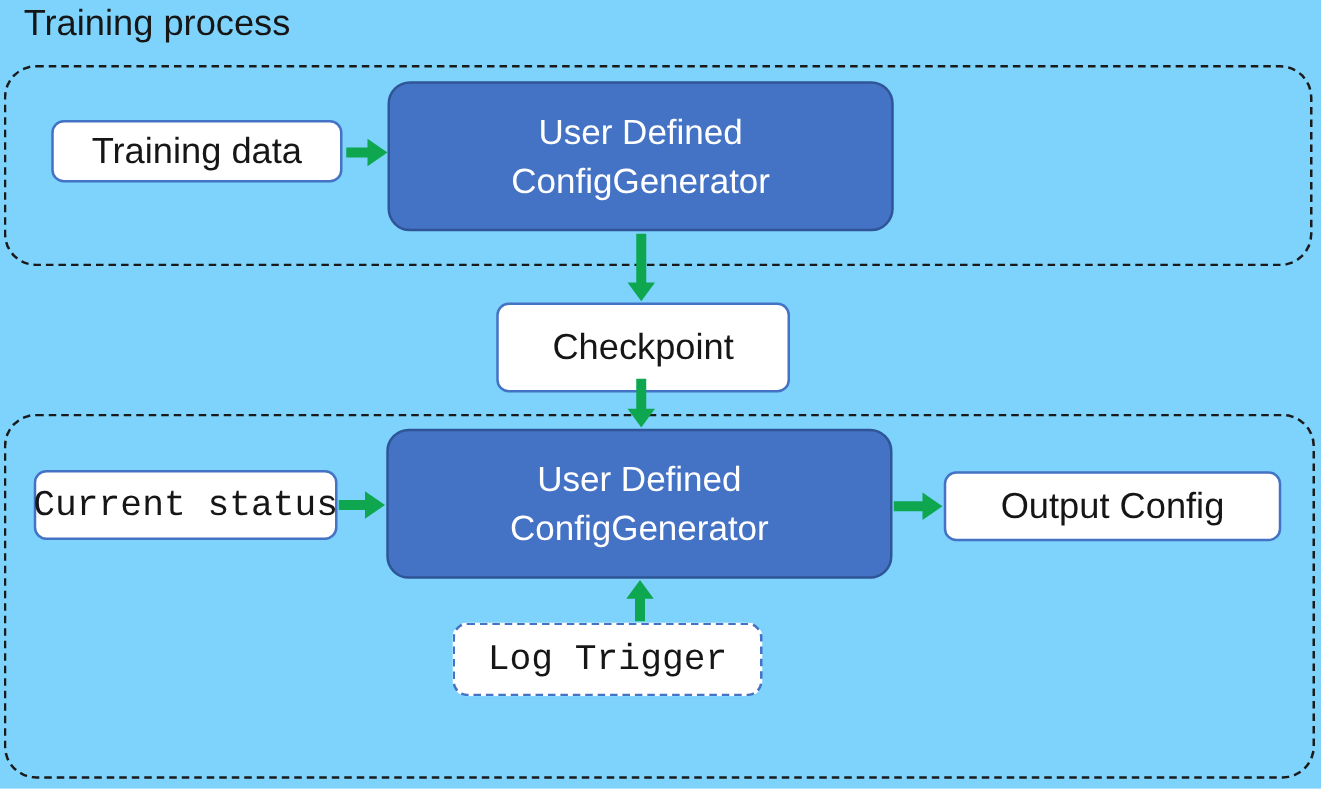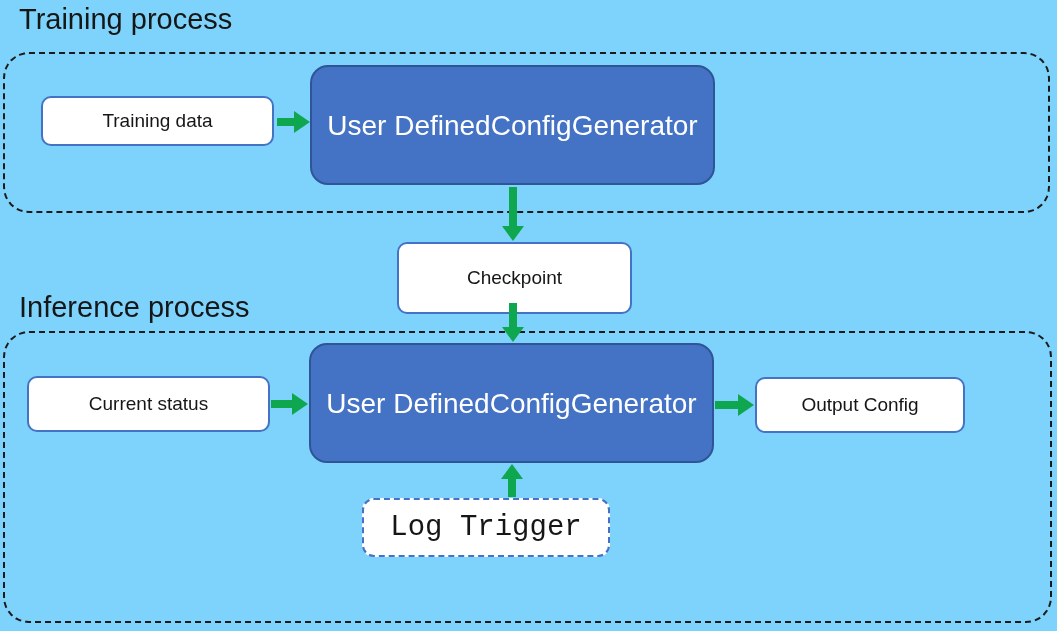--- a/index.html
+++ b/index.html
@@ -40,7 +40,7 @@
     display: flex;
     align-items: center;
     justify-content: center;
-    font-size: 19px;
+    font-size: 29px;
     color: #161616;
     white-space: nowrap;
     z-index: 3;

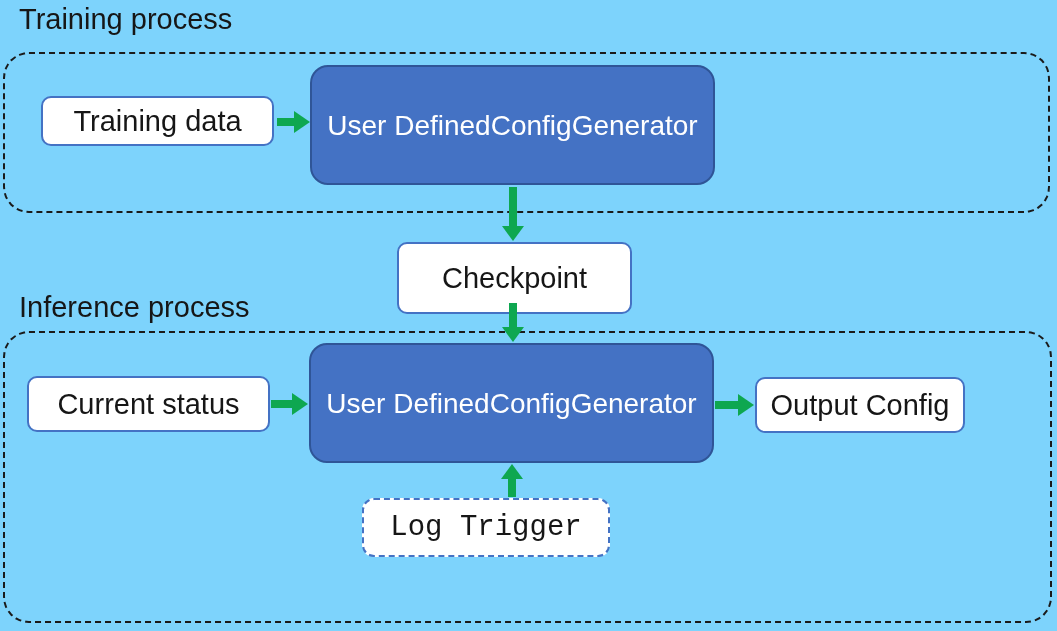--- a/index.html
+++ b/index.html
@@ -72,7 +72,7 @@
     border: 2.5px solid #2F5597;
     border-radius: 18px;
     display: flex;
-    flex-direction: row;
+    flex-direction: column;
     align-items: center;
     justify-content: center;
     color: #ffffff;

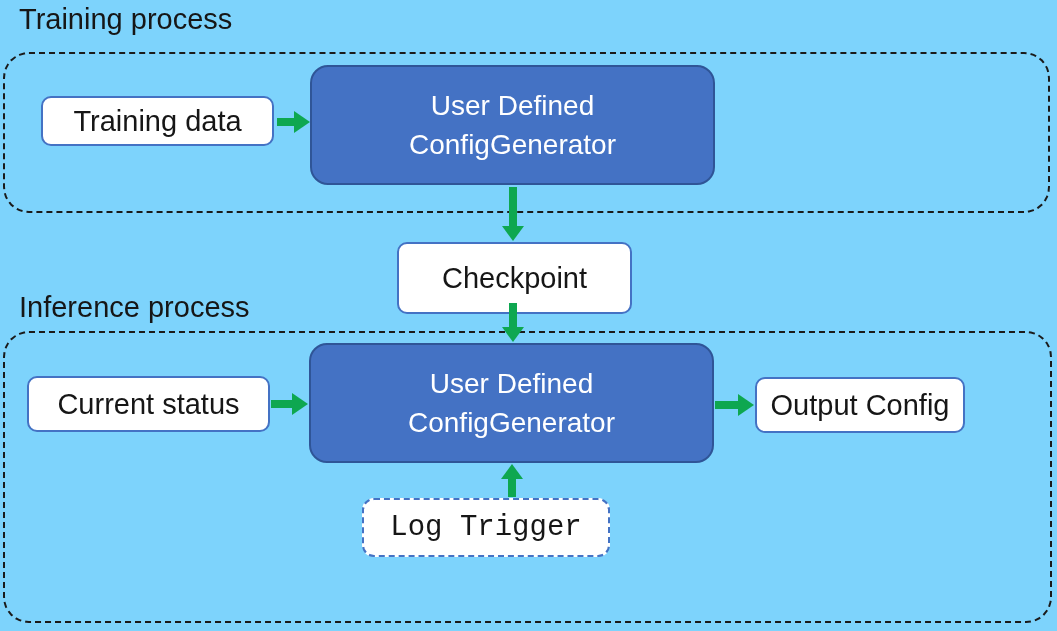--- a/index.html
+++ b/index.html
@@ -146,7 +146,6 @@
 
   <div class="white-box box-checkpoint">Checkpoint</div>
 
-  <div class="section-title title-inference">Inference process</div>
 
   <div class="dashed-container container-inference"></div>
 

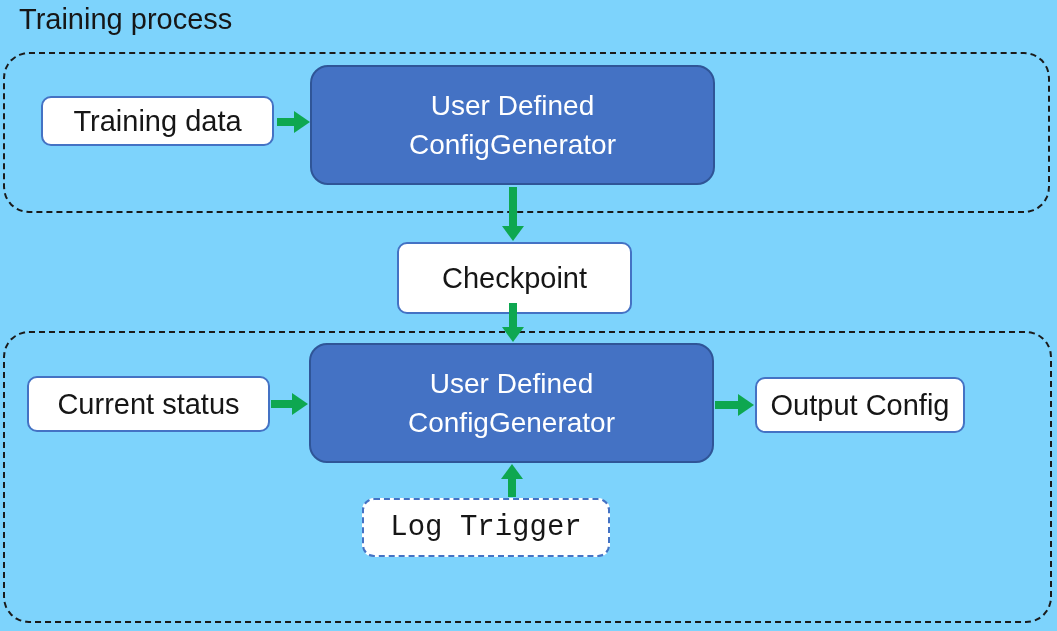--- a/index.html
+++ b/index.html
@@ -47,7 +47,7 @@
   }
   .box-training-data { left: 41px;  top: 96px;  width: 233px; height: 50px; }
   .box-checkpoint    { left: 397px; top: 242px; width: 235px; height: 72px; }
-  .box-current-status{ left: 27px;  top: 376px; width: 243px; height: 56px; }
+  .box-current-status{ left: 27px;  top: 376px; width: 243px; height: 56px; font-family: Liberation Mono, monospace; }
   .box-output-config { left: 755px; top: 377px; width: 210px; height: 56px; }
 
   .trigger-box {

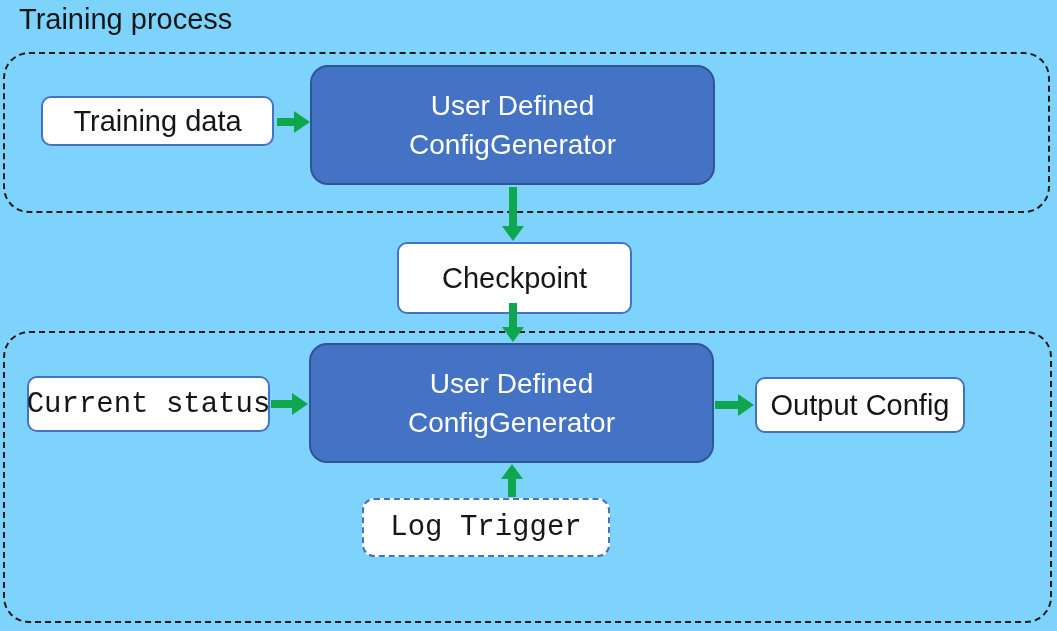--- a/index.html
+++ b/index.html
@@ -48,7 +48,7 @@
   .box-training-data { left: 41px;  top: 96px;  width: 233px; height: 50px; }
   .box-checkpoint    { left: 397px; top: 242px; width: 235px; height: 72px; }
   .box-current-status{ left: 27px;  top: 376px; width: 243px; height: 56px; font-family: Liberation Mono, monospace; }
-  .box-output-config { left: 755px; top: 377px; width: 210px; height: 56px; }
+  .box-output-config { left: 755px; top: 377px; width: 270px; height: 56px; }
 
   .trigger-box {
     position: absolute;

